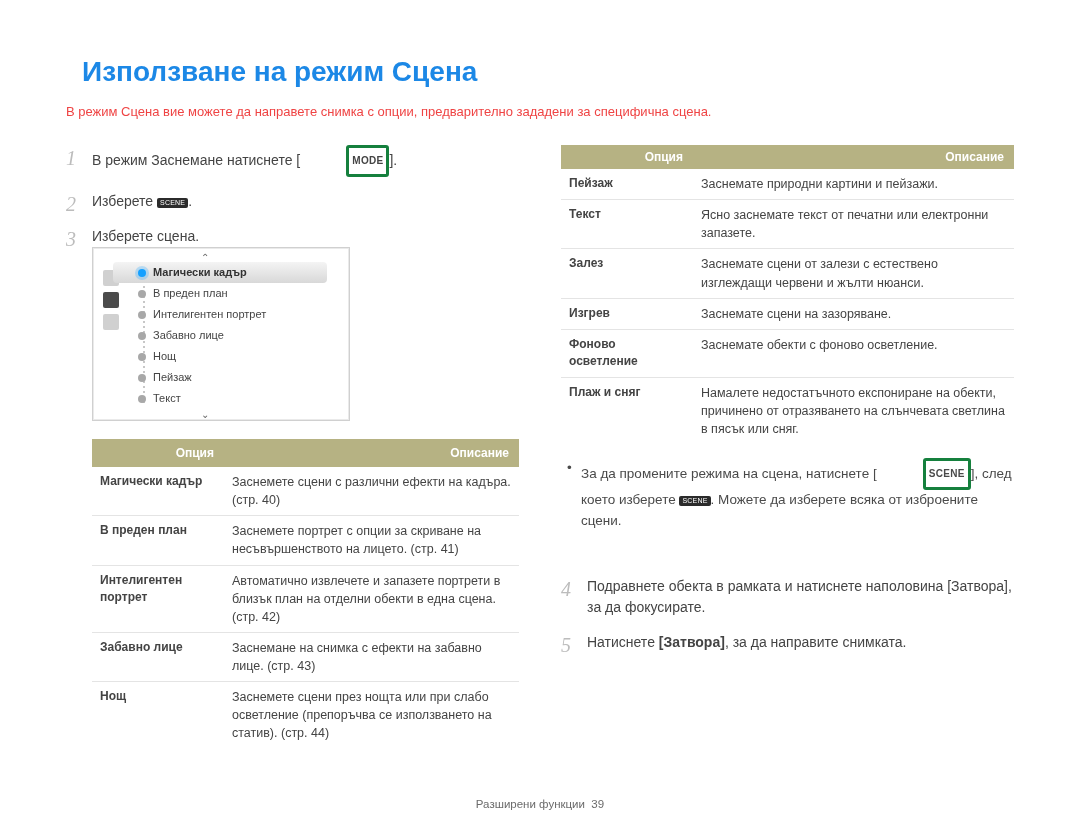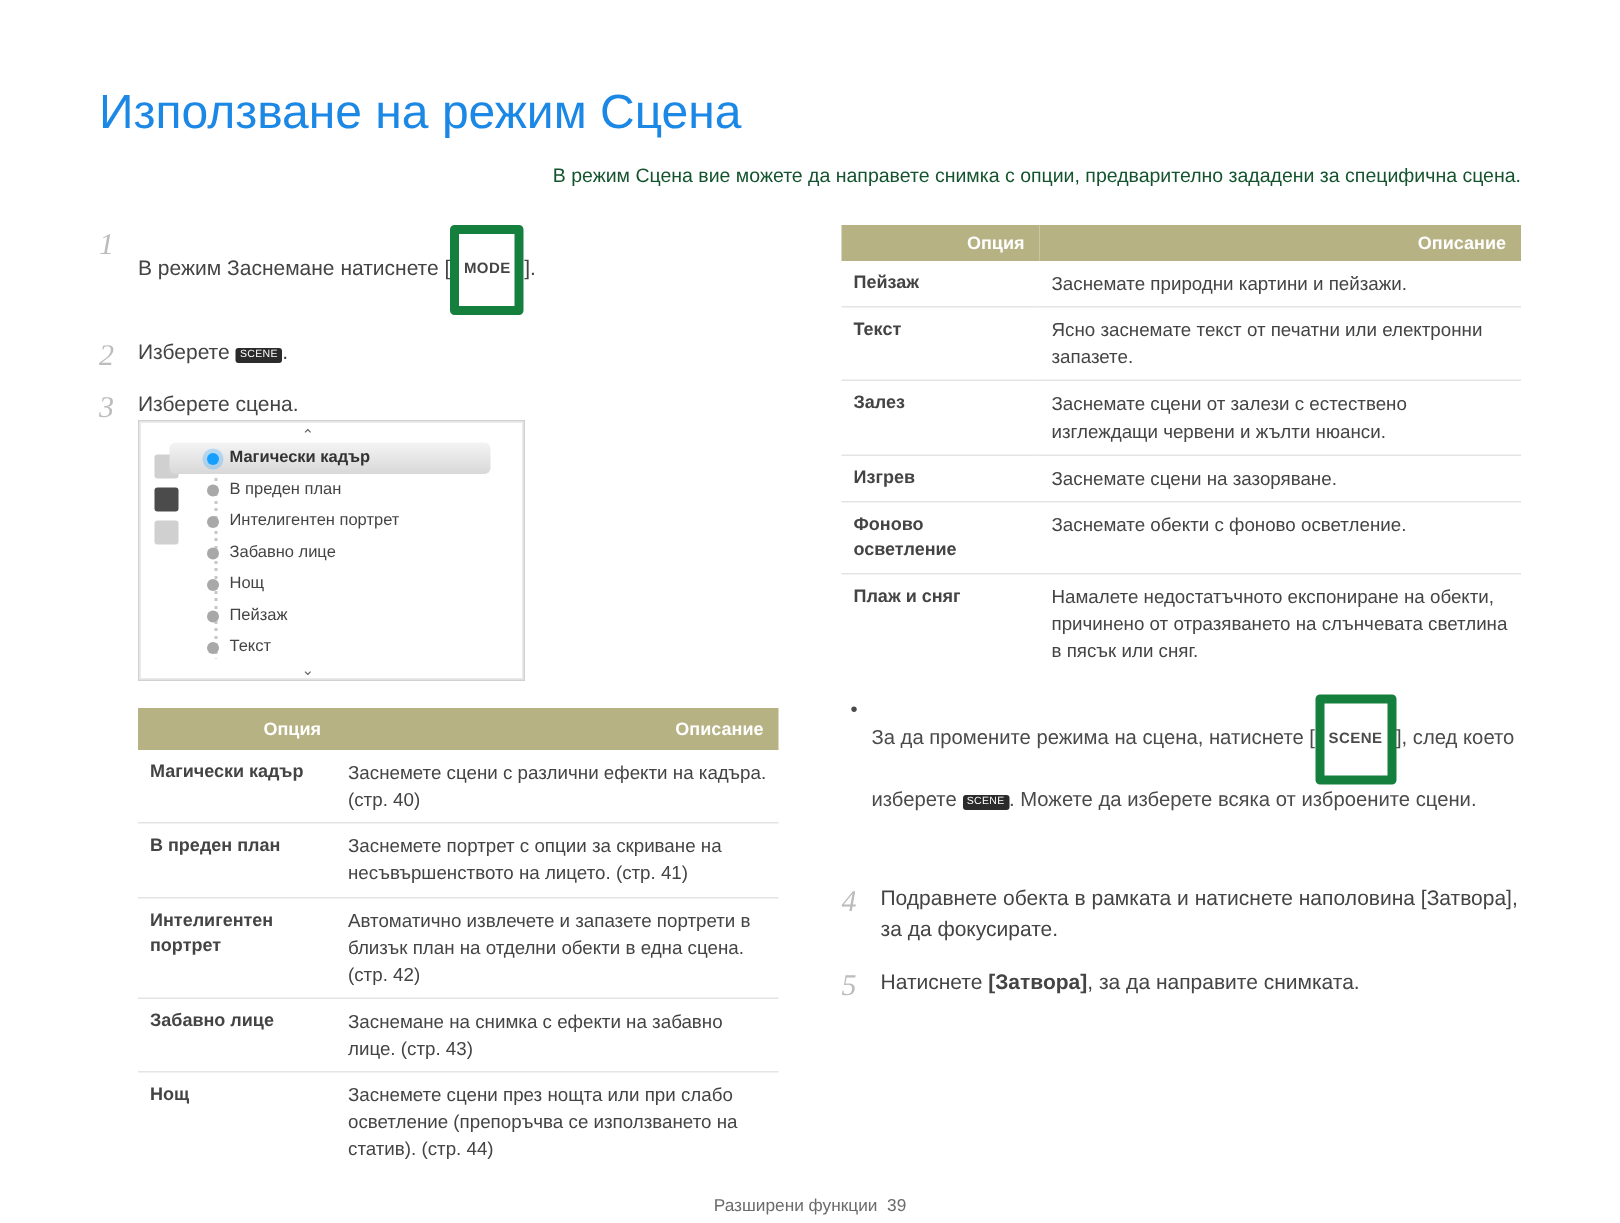--- a/index.html
+++ b/index.html
@@ -17,10 +17,10 @@
     position: relative;
   }
   h1.title {
-    font-size: 32px;
-    font-weight: 400;
+    font-size: 28px;
+    font-weight: 700;
     color: #1c88e6;
-    margin: 0 0 8px 0;
+    margin: 0 0 8px 16px;
   }
   .intro {
     font-size: 13px;

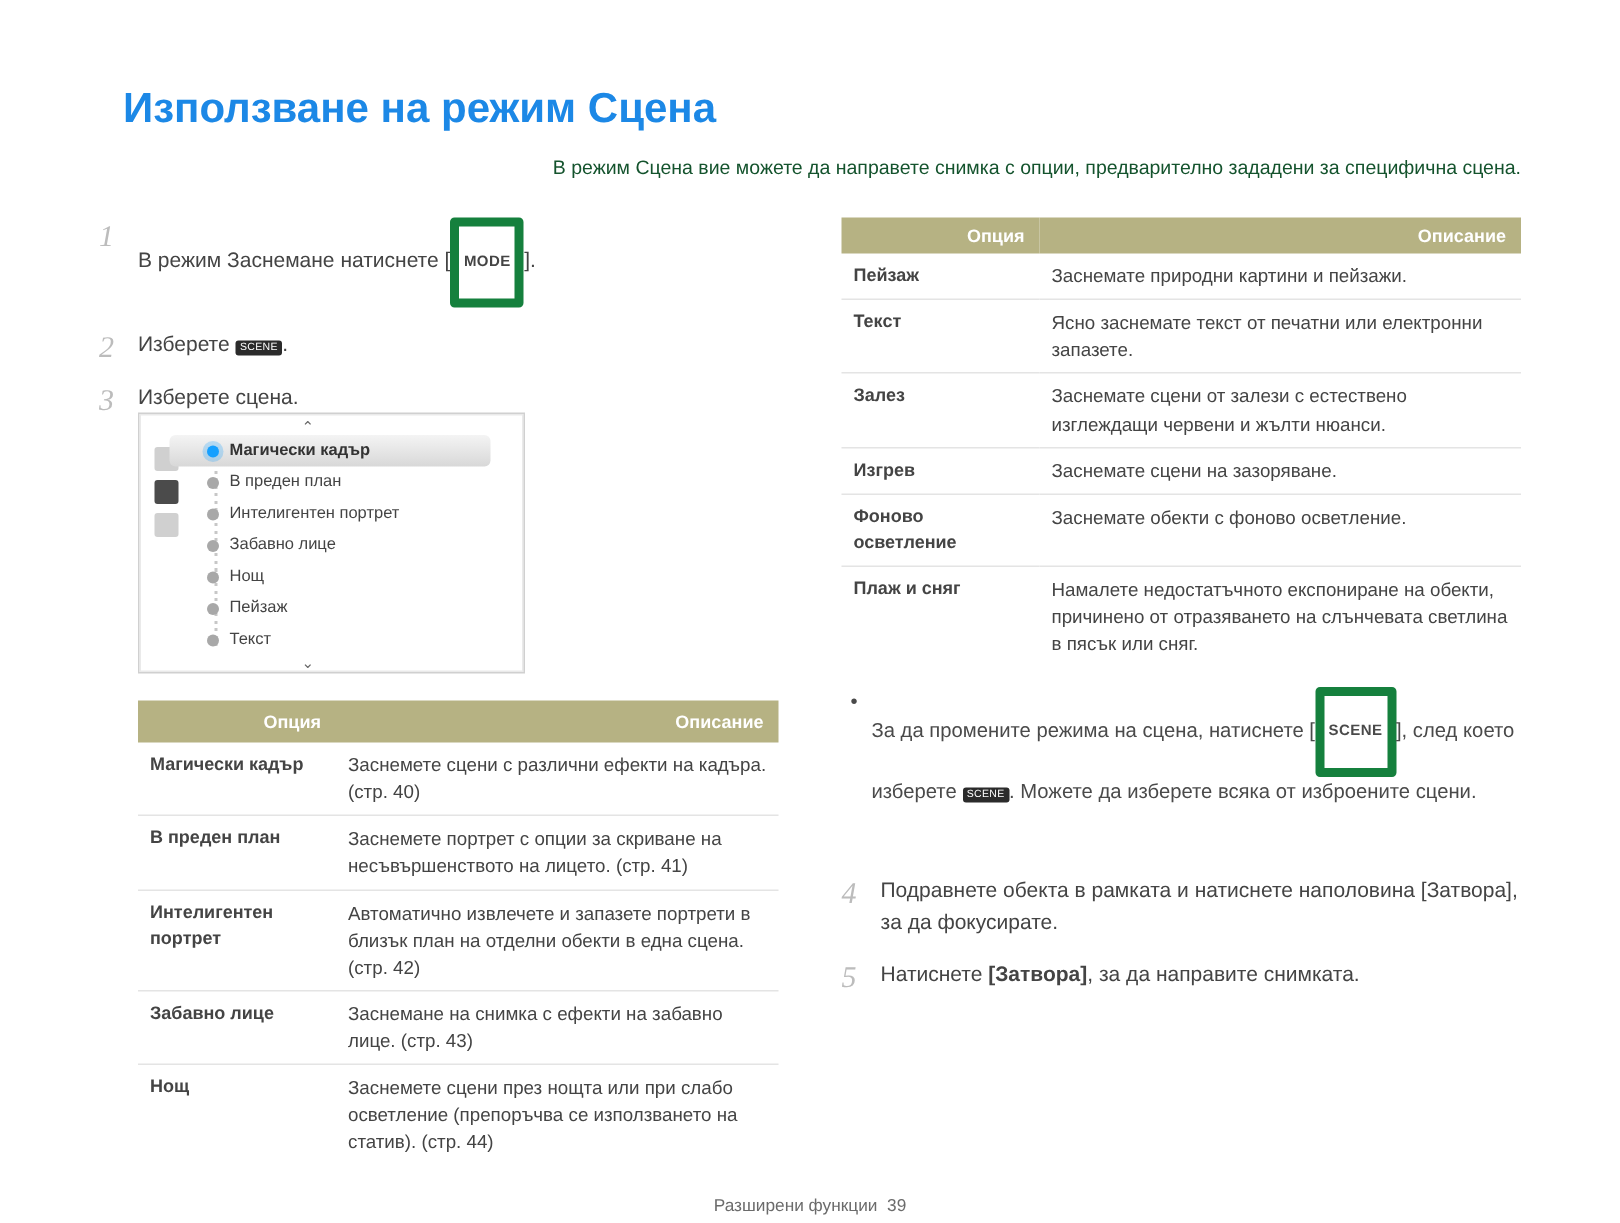--- a/index.html
+++ b/index.html
@@ -25,8 +25,7 @@
   .intro {
     font-size: 13px;
     margin: 16px 0 26px 0;
-    color: #14532d;
-    text-align: right;
+    color: #ef4444;
   }
   .cols {
     display: flex;

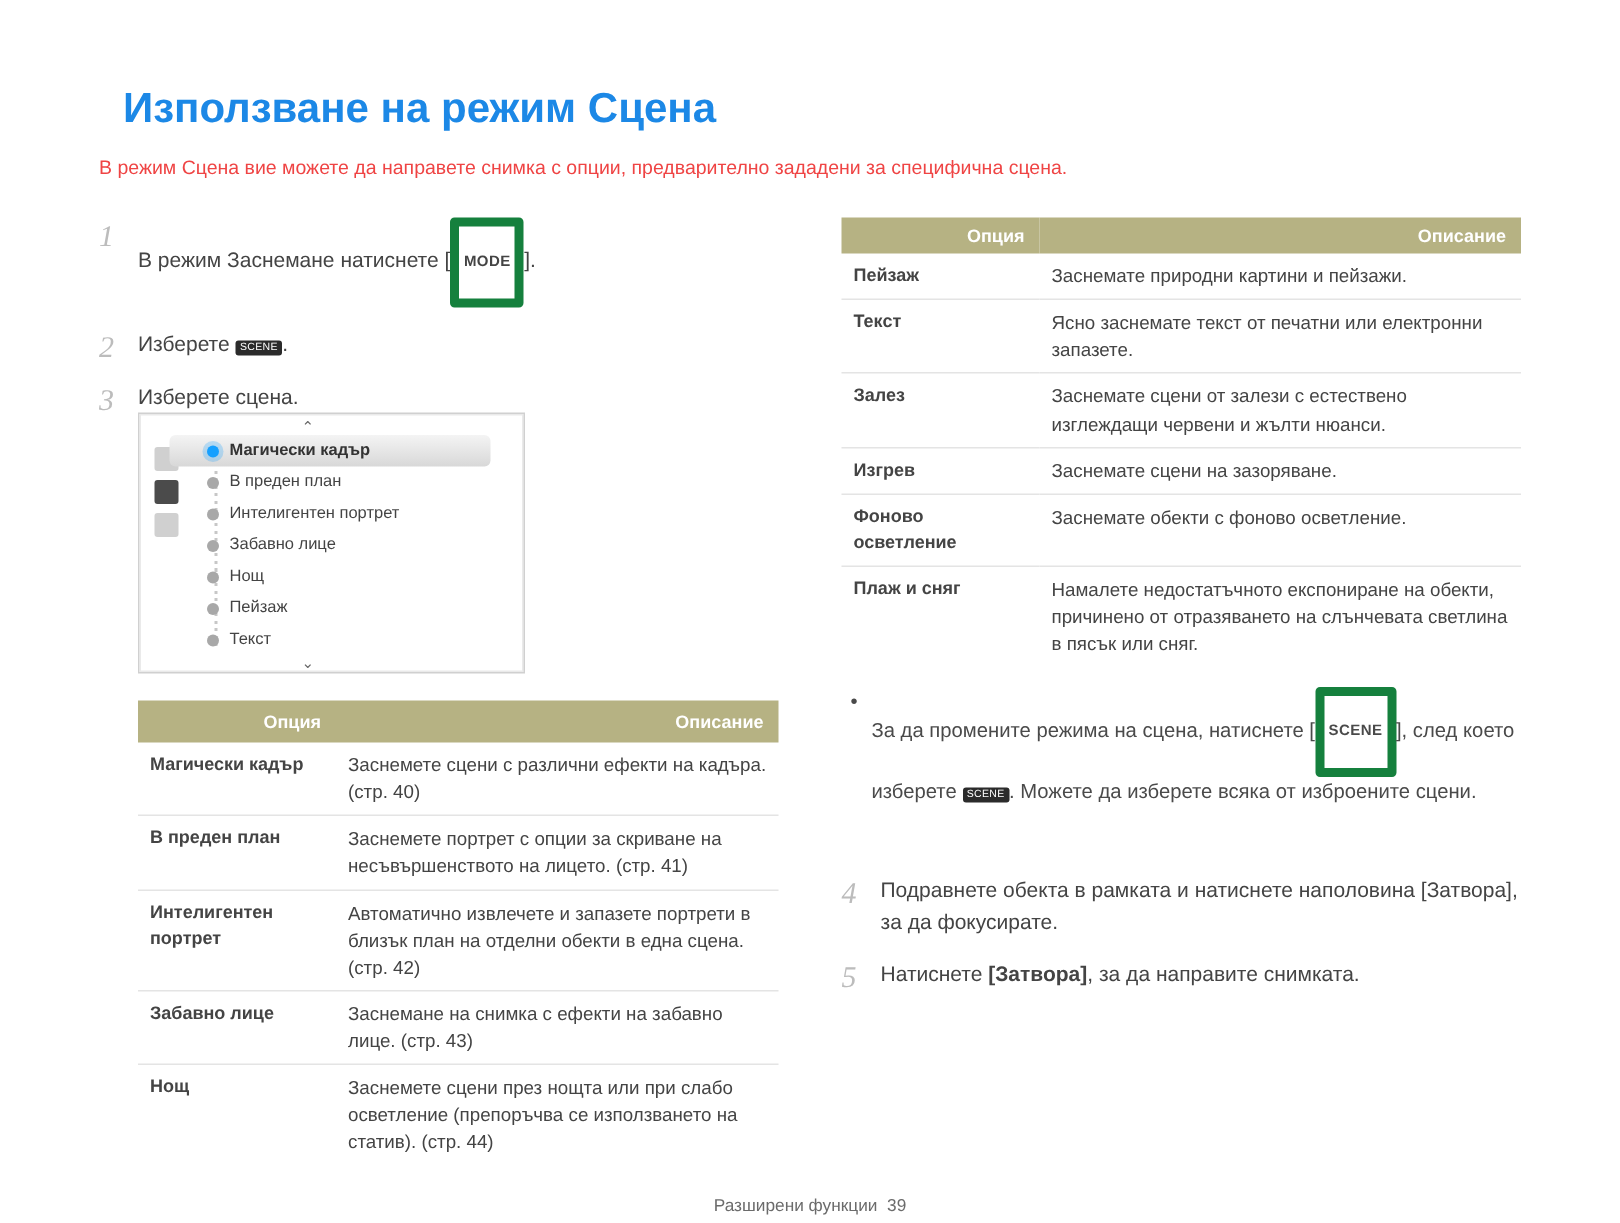--- a/index.html
+++ b/index.html
@@ -62,14 +62,15 @@
   }
   .keycap {
     display: inline-block;
-    border: 6px solid #15803d;
+    border: 3px solid #15803d;
     border-radius: 3px;
-    padding: 17px 3px;
+    padding: 6px 3px;
     font-size: 10px;
     font-weight: bold;
     line-height: 14px;
     vertical-align: 1px;
     letter-spacing: 0.3px;
+    margin-left: 46px;
   }
   .scene-chip {
     display: inline-block;

